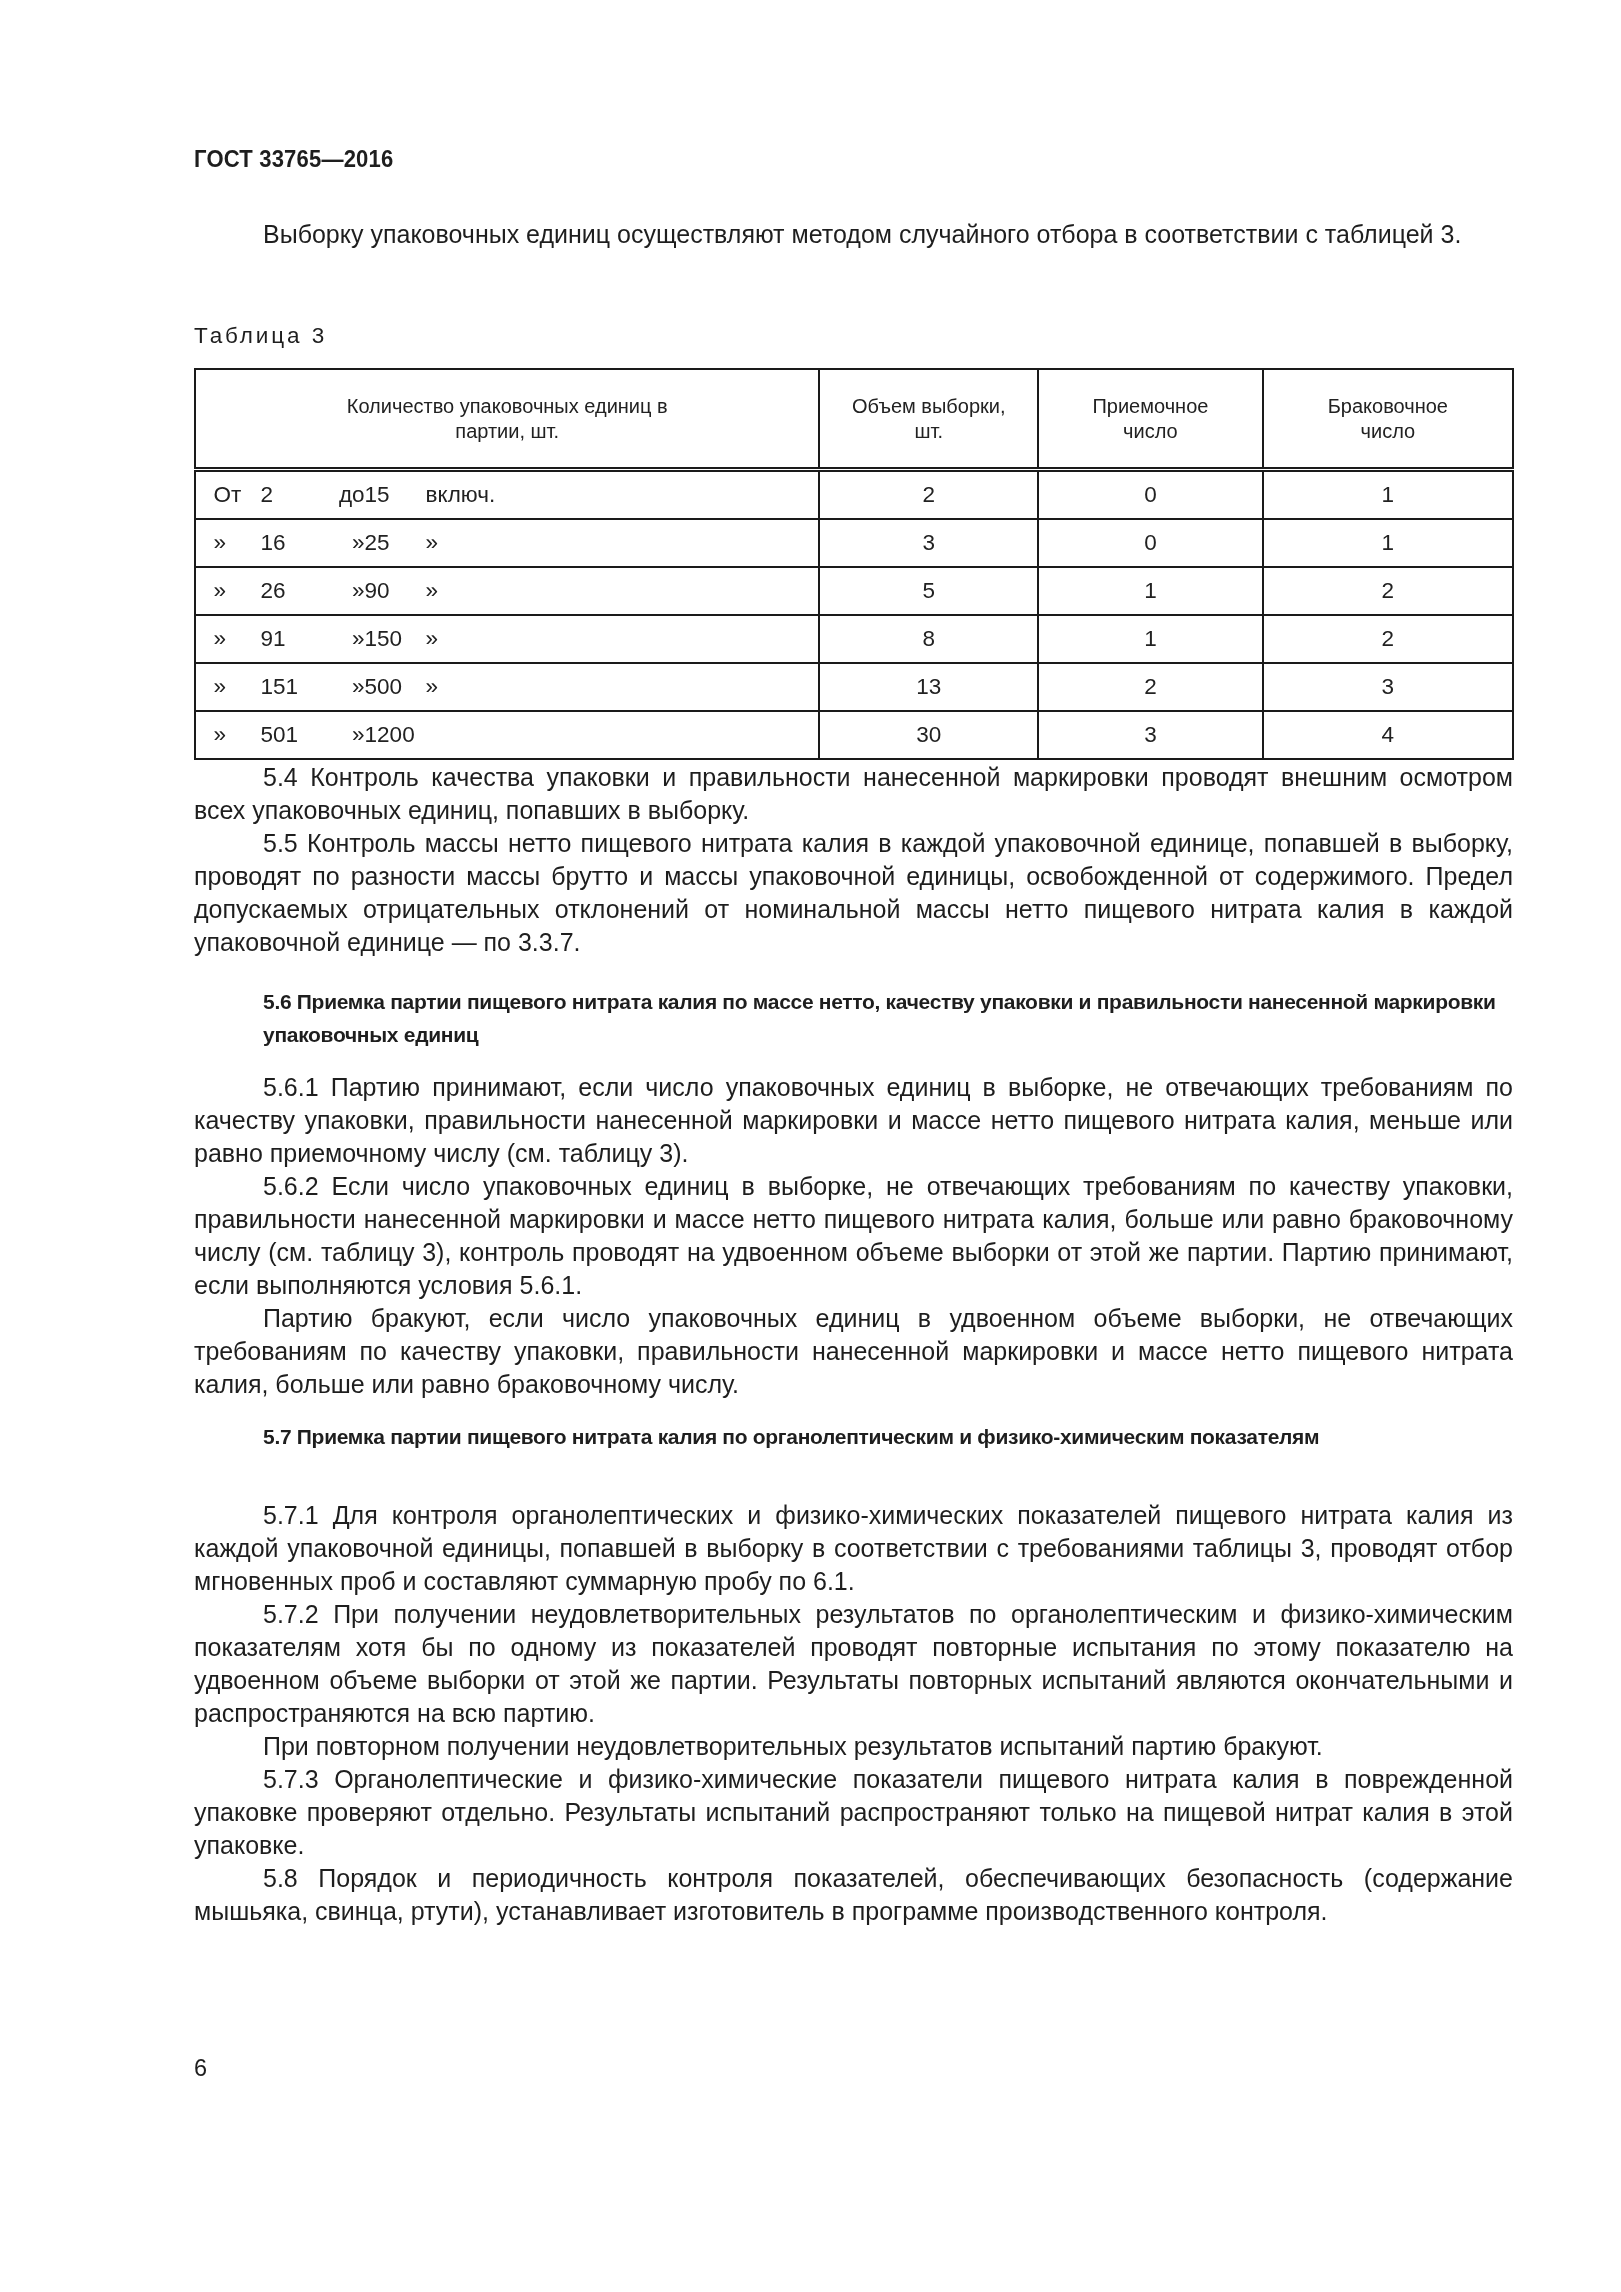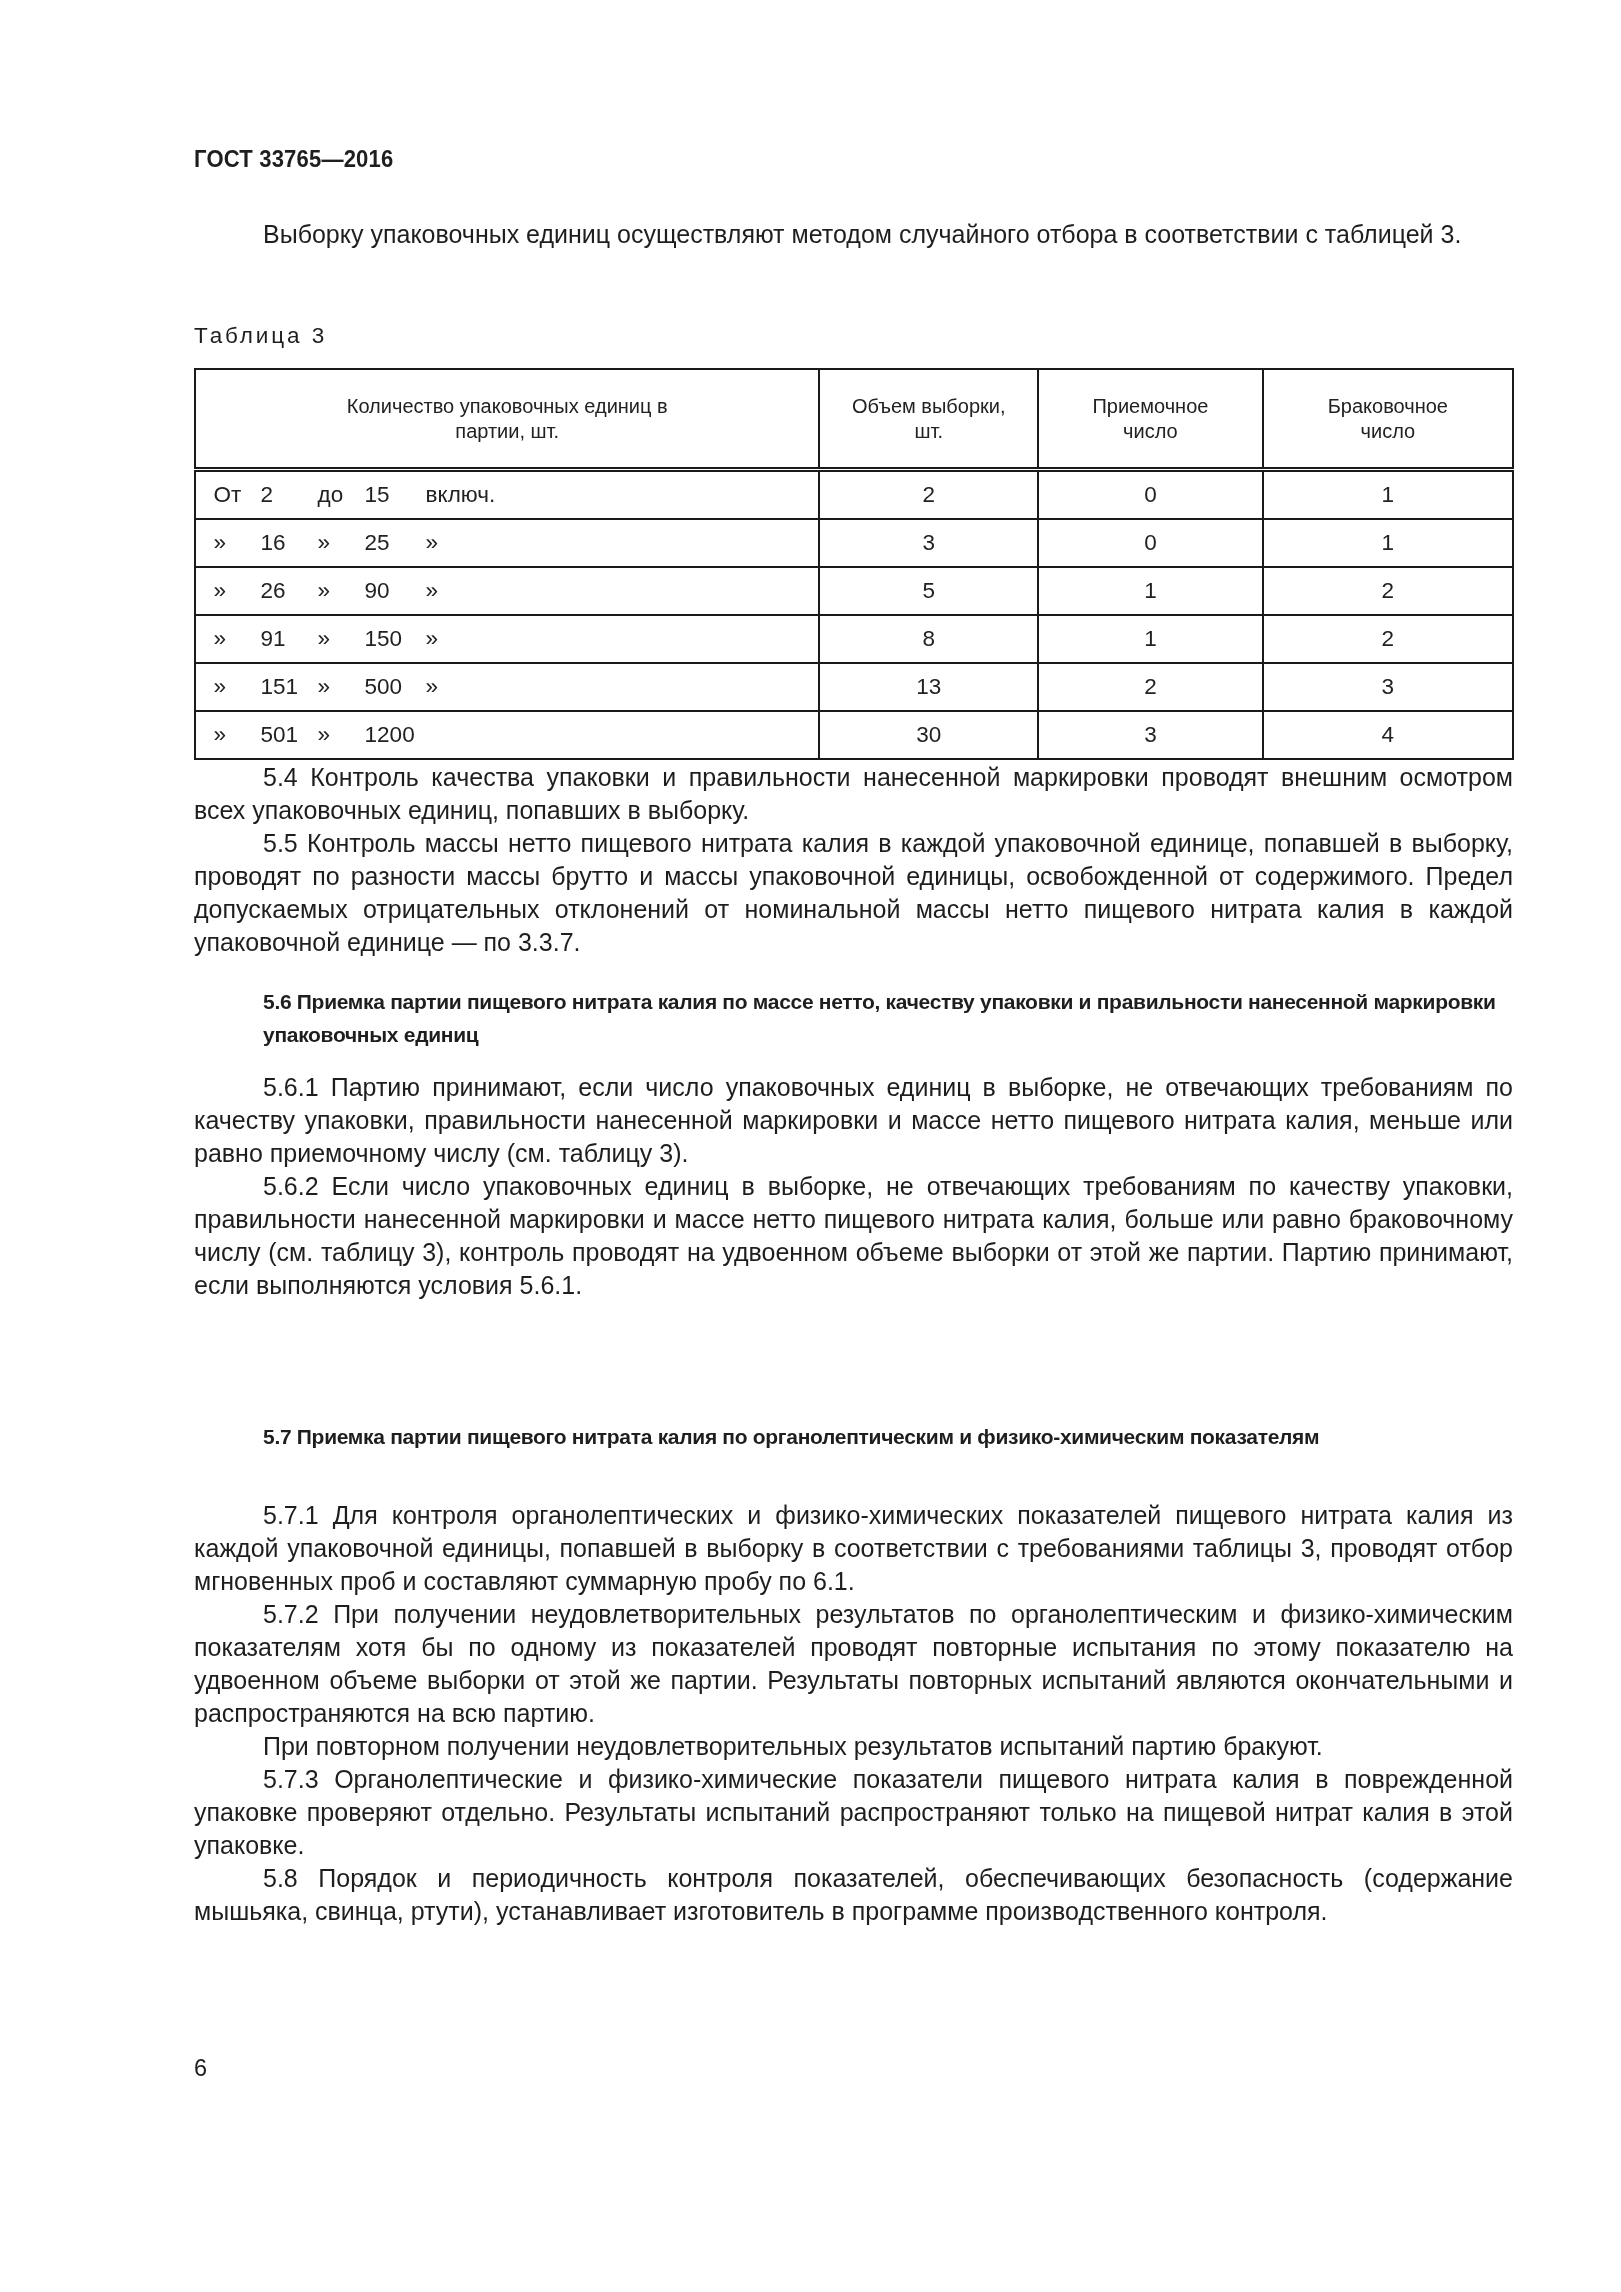--- a/index.html
+++ b/index.html
@@ -51,7 +51,7 @@
   .range span { display: inline-block; }
   .r-a { width: 47px; }
   .r-b { width: 57px; }
-  .r-c { width: 47px; }
+  .r-c { width: 47px; text-align: right; }
   .r-d { width: 61px; }
   .page-number {
     position: absolute; left: 194px; top: 2055px; font-size: 23.5px;

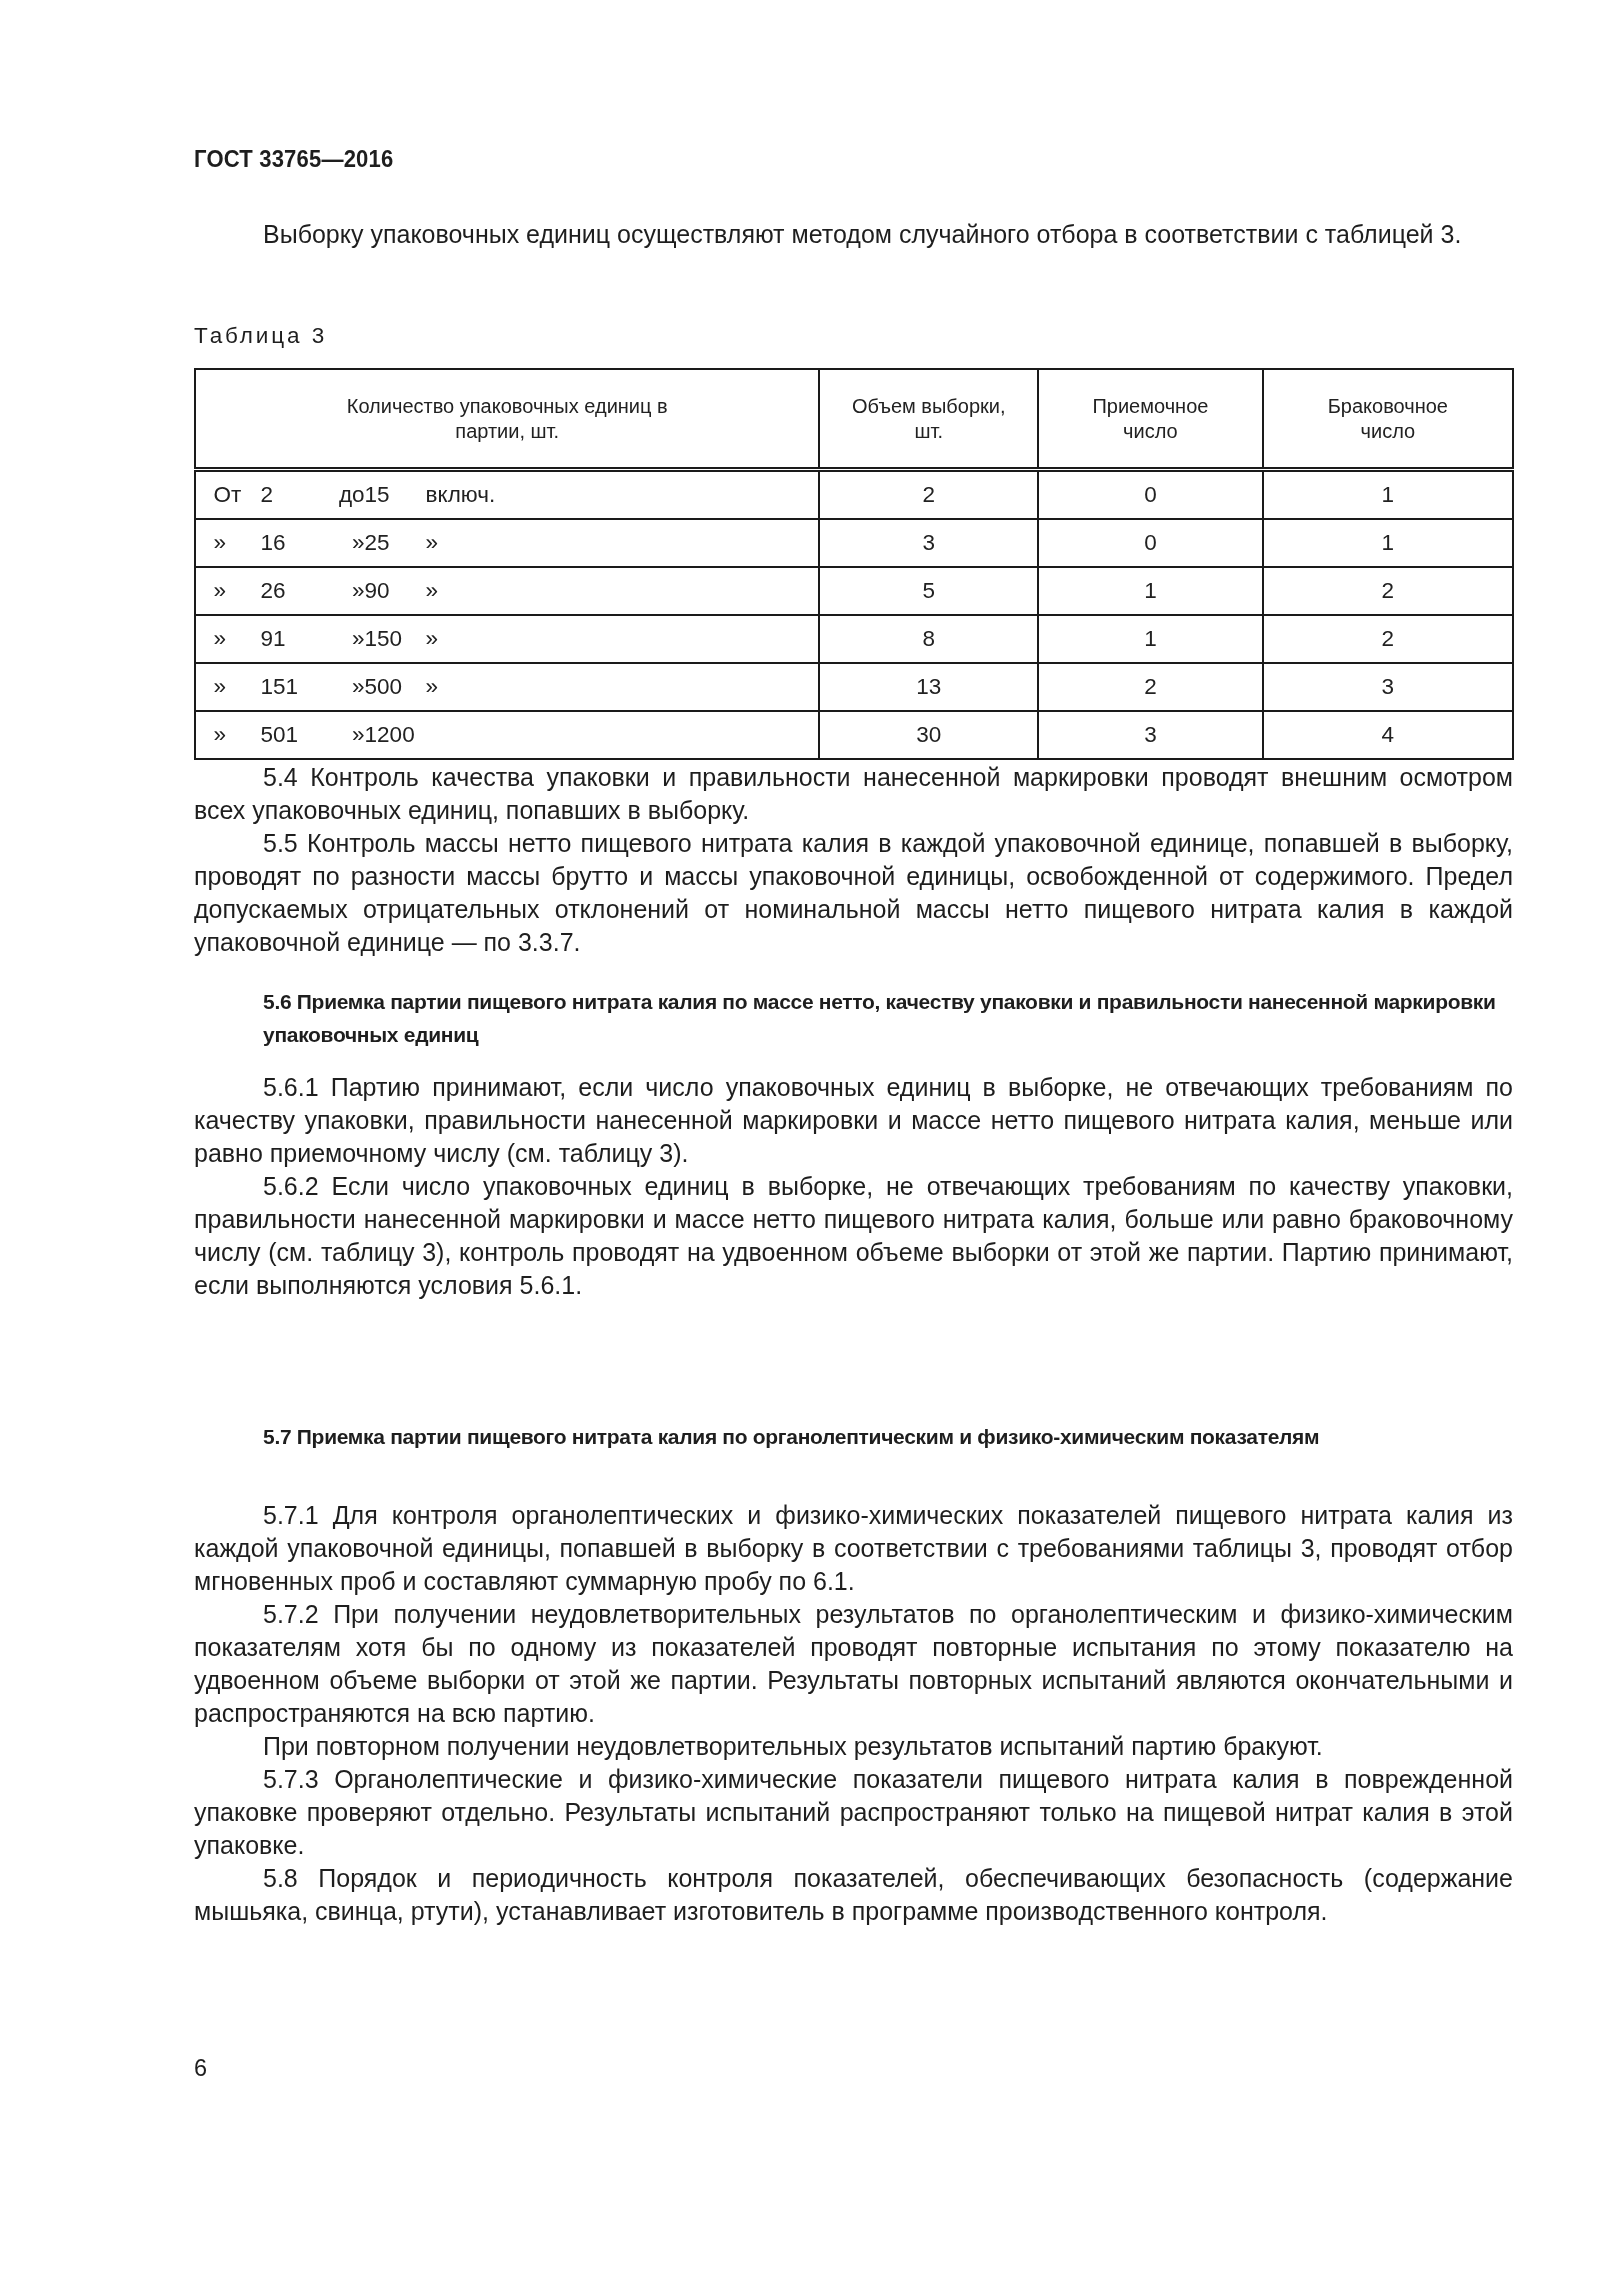--- a/index.html
+++ b/index.html
@@ -133,6 +133,7 @@
 <div class="body-text" style="top:1071px;">
   <p>5.6.1 Партию принимают, если число упаковочных единиц в выборке, не отвечающих требованиям по качеству упаковки, правильности нанесенной маркировки и массе нетто пищевого нитрата калия, меньше или равно приемочному числу (см. таблицу 3).</p>
   <p>5.6.2 Если число упаковочных единиц в выборке, не отвечающих требованиям по качеству упаковки, правильности нанесенной маркировки и массе нетто пищевого нитрата калия, больше или равно браковочному числу (см. таблицу 3), контроль проводят на удвоенном объеме выборки от этой же партии. Партию принимают, если выполняются условия 5.6.1.</p>
+  <p>Партию бракуют, если число упаковочных единиц в удвоенном объеме выборки, не отвечающих требованиям по качеству упаковки, правильности нанесенной маркировки и массе нетто пищевого нитрата калия, больше или равно браковочному числу.</p>
 </div>
 
 <div class="heading" style="top:1420px;">5.7 Приемка партии пищевого нитрата калия по органолептическим и физико-химическим показателям</div>

